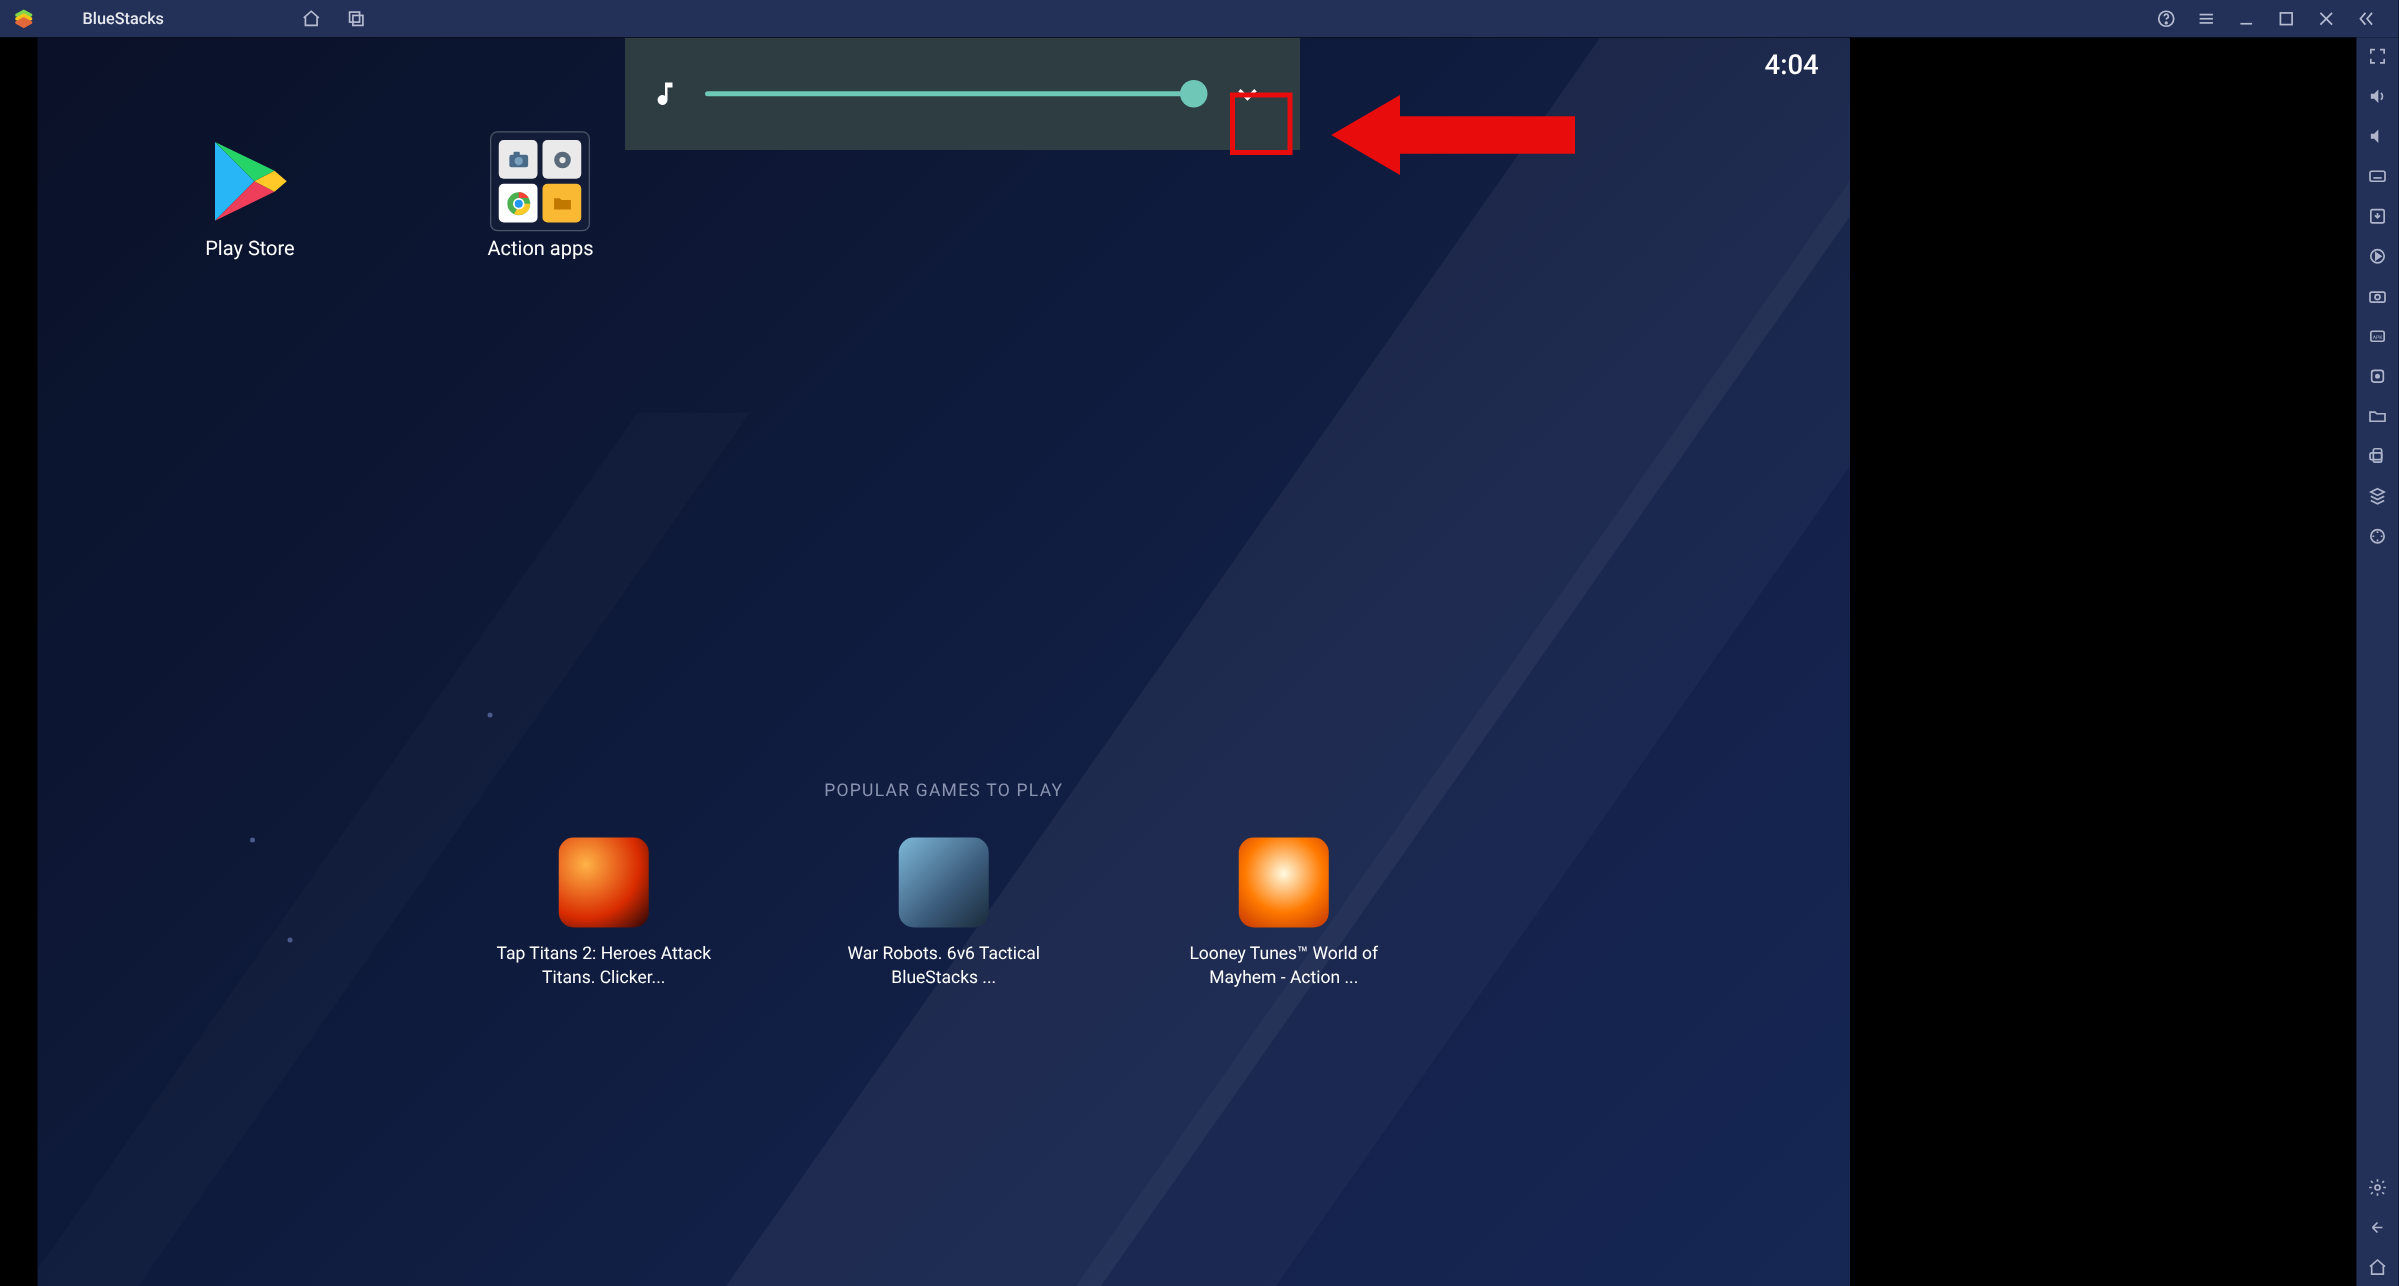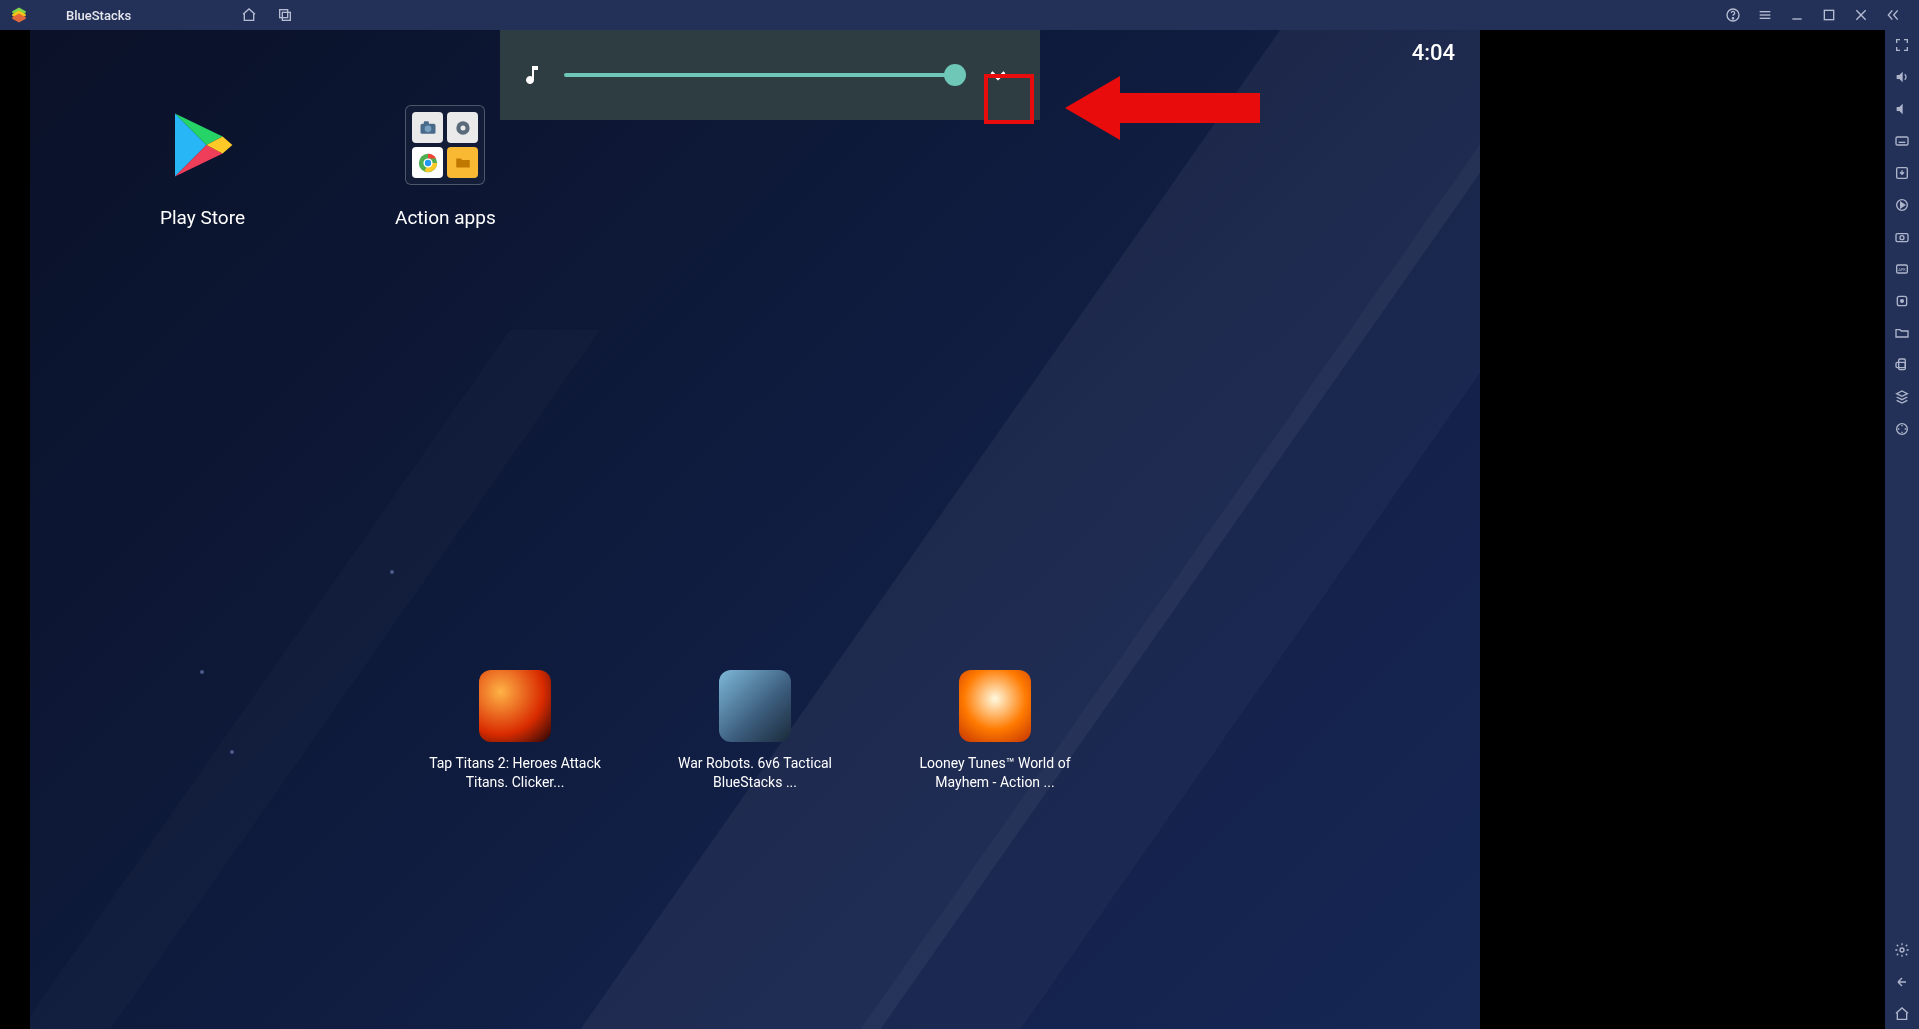--- a/index.html
+++ b/index.html
@@ -70,7 +70,7 @@
 }
 .app-item { display: flex; flex-direction: column; align-items: center; cursor: pointer; }
 .app-icon { width: 80px; height: 80px; display:flex; align-items:center; justify-content:center; }
-.app-label { color: #fff; font-size: 19px; margin-top: 21px; text-align:center; }
+.app-label { color: #fff; font-size: 16px; margin-top: 4px; text-align:center; }
 
 .system-apps-folder {
   width: 80px; height: 80px; border:1px solid rgba(255,255,255,.25); border-radius:6px;

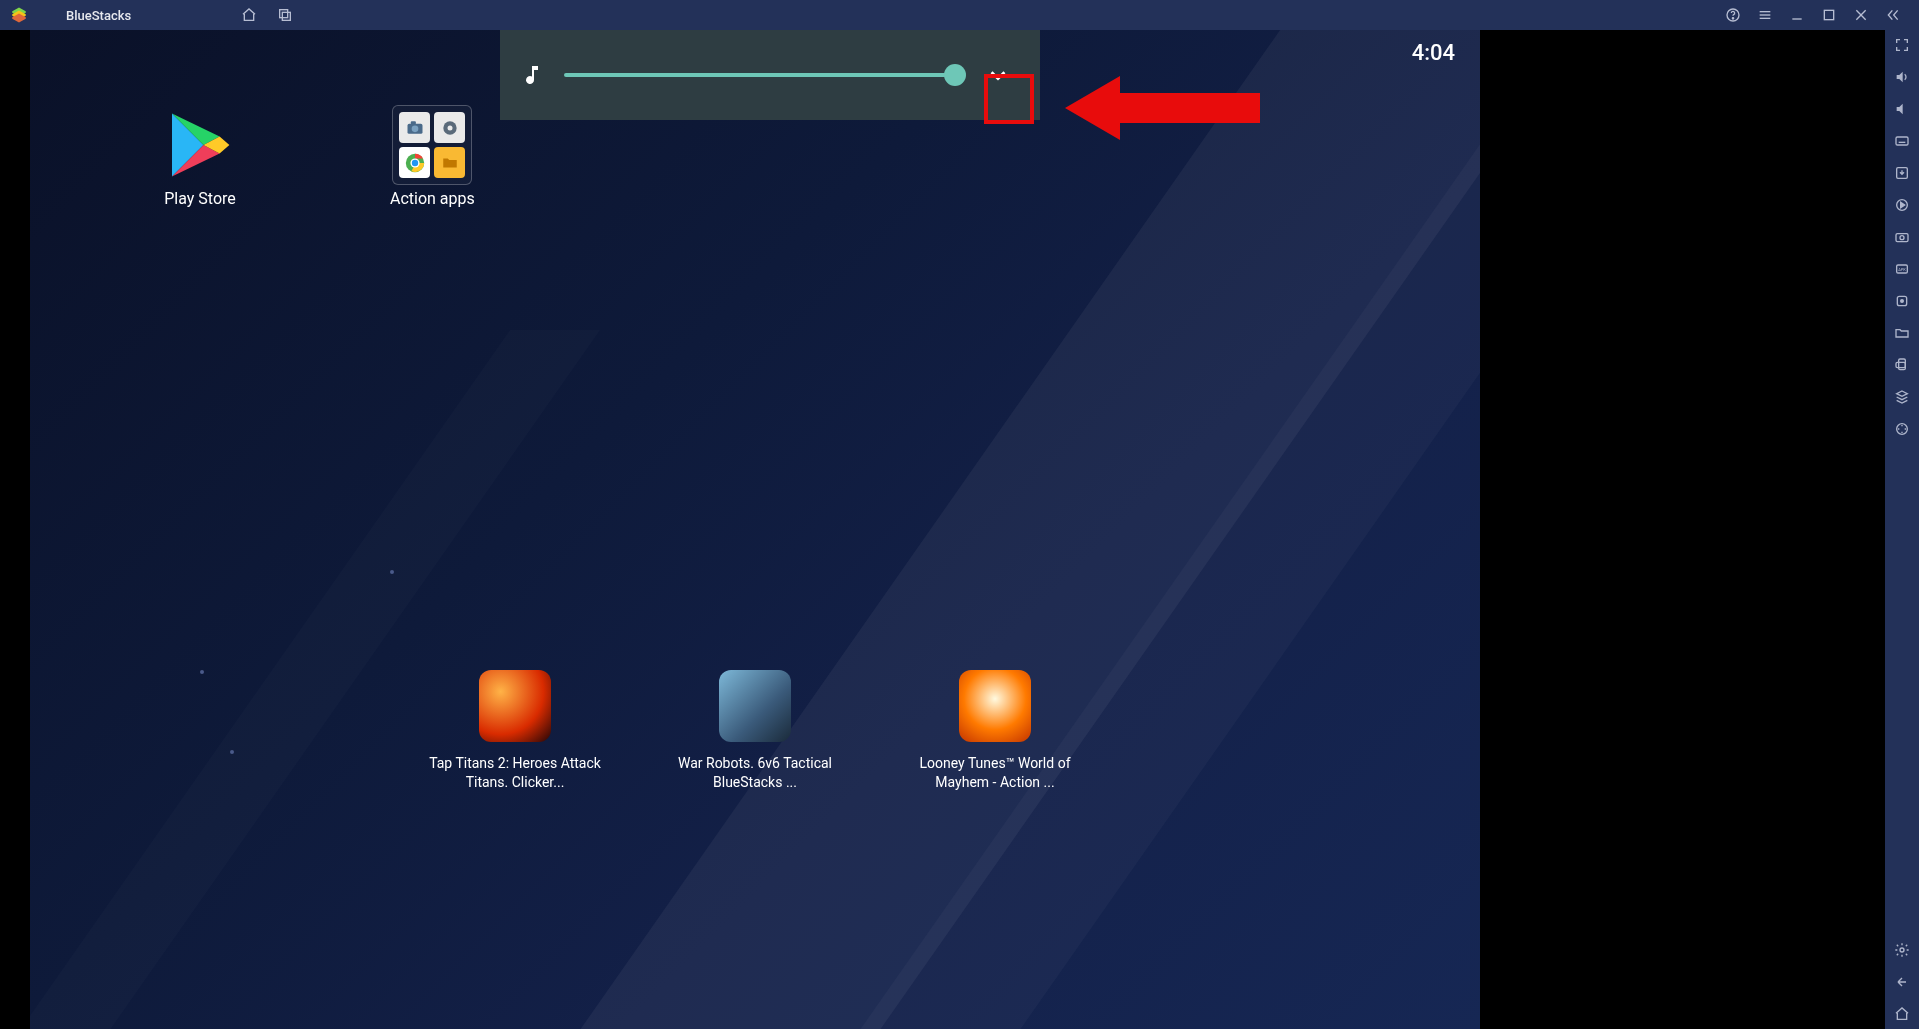--- a/index.html
+++ b/index.html
@@ -302,6 +302,7 @@
         <polygon points="0,40 55,8 55,25 195,25 195,55 55,55 55,72" fill="#e80c0c"></polygon>
       </svg>
 
+      <div class="popular-header">POPULAR GAMES TO PLAY</div>
       <div class="popular-row">
         <div class="game-item">
           <div class="game-thumb g1"></div>

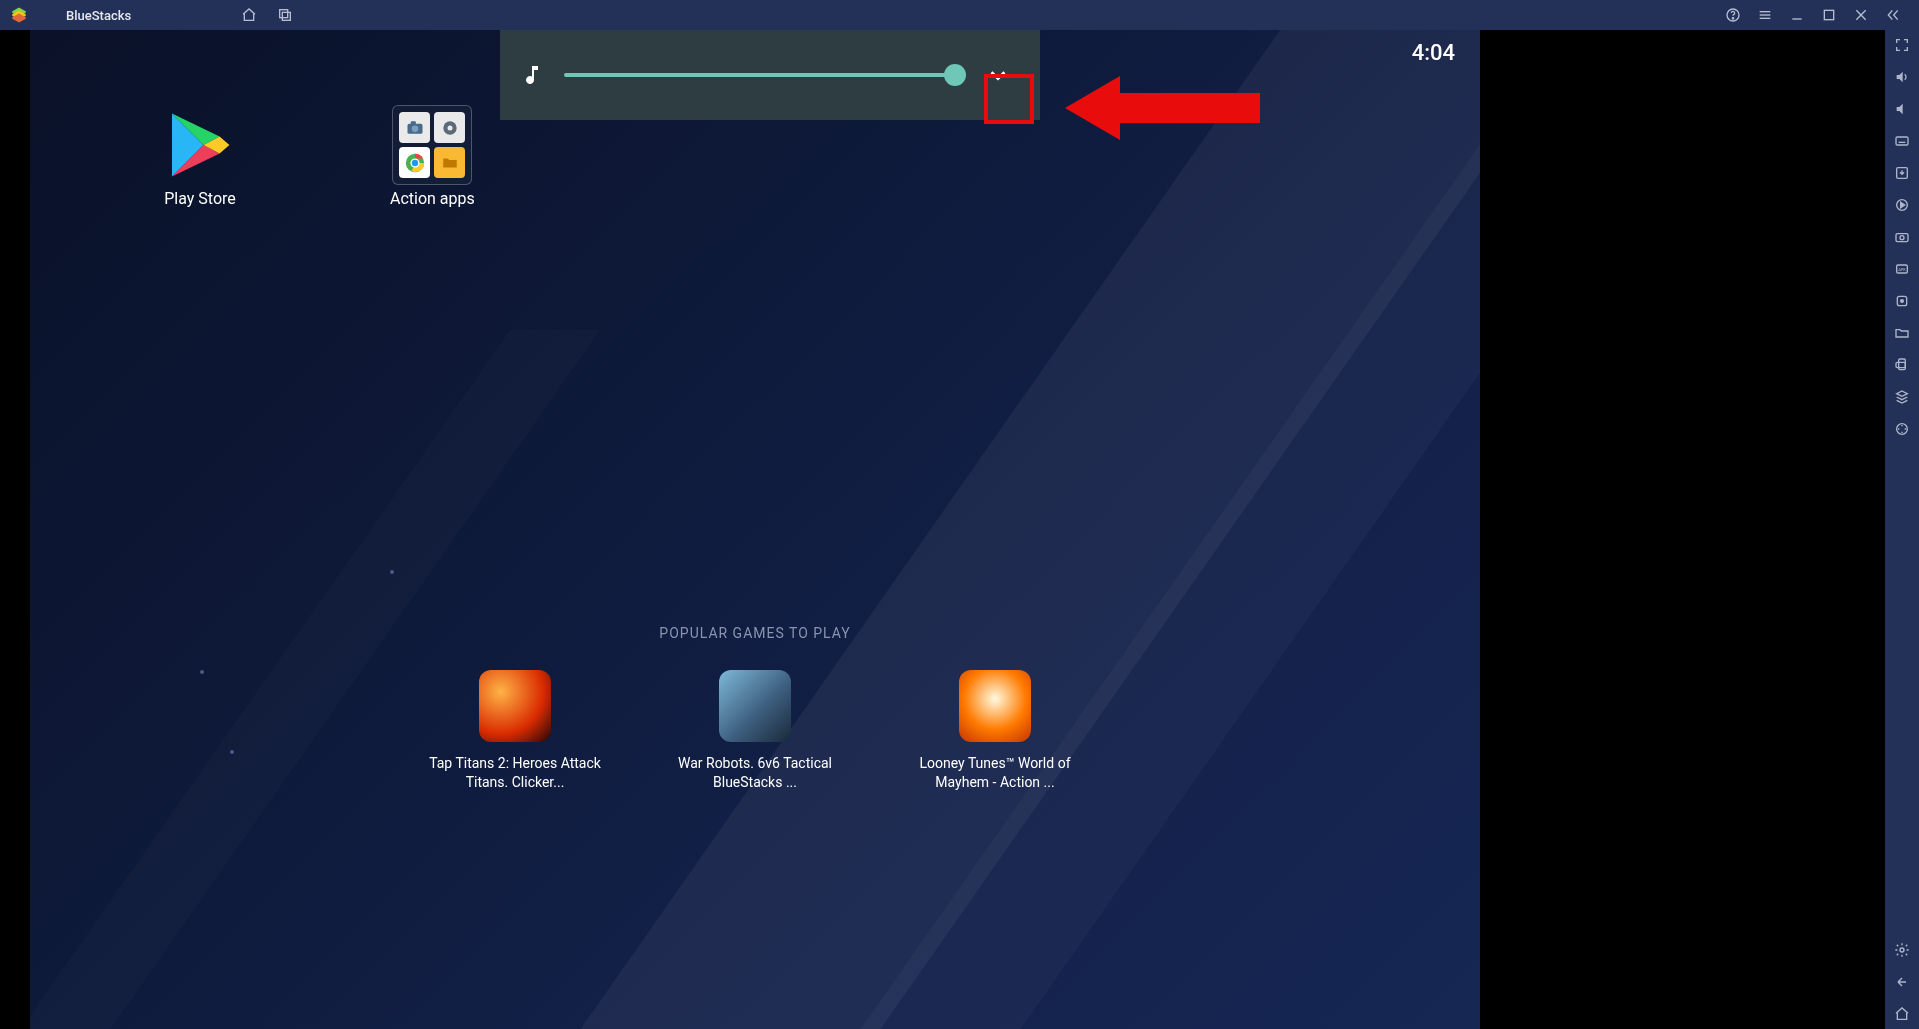--- a/index.html
+++ b/index.html
@@ -153,7 +153,7 @@
   top: 640px;
   display:flex;
   justify-content:center;
-  gap: 60px;
+  gap: 92px;
 }
 .game-item { display:flex; flex-direction:column; align-items:center; width:180px; cursor:pointer; }
 .game-thumb { width:72px; height:72px; border-radius:12px; margin-bottom:12px; background-size:cover; }

